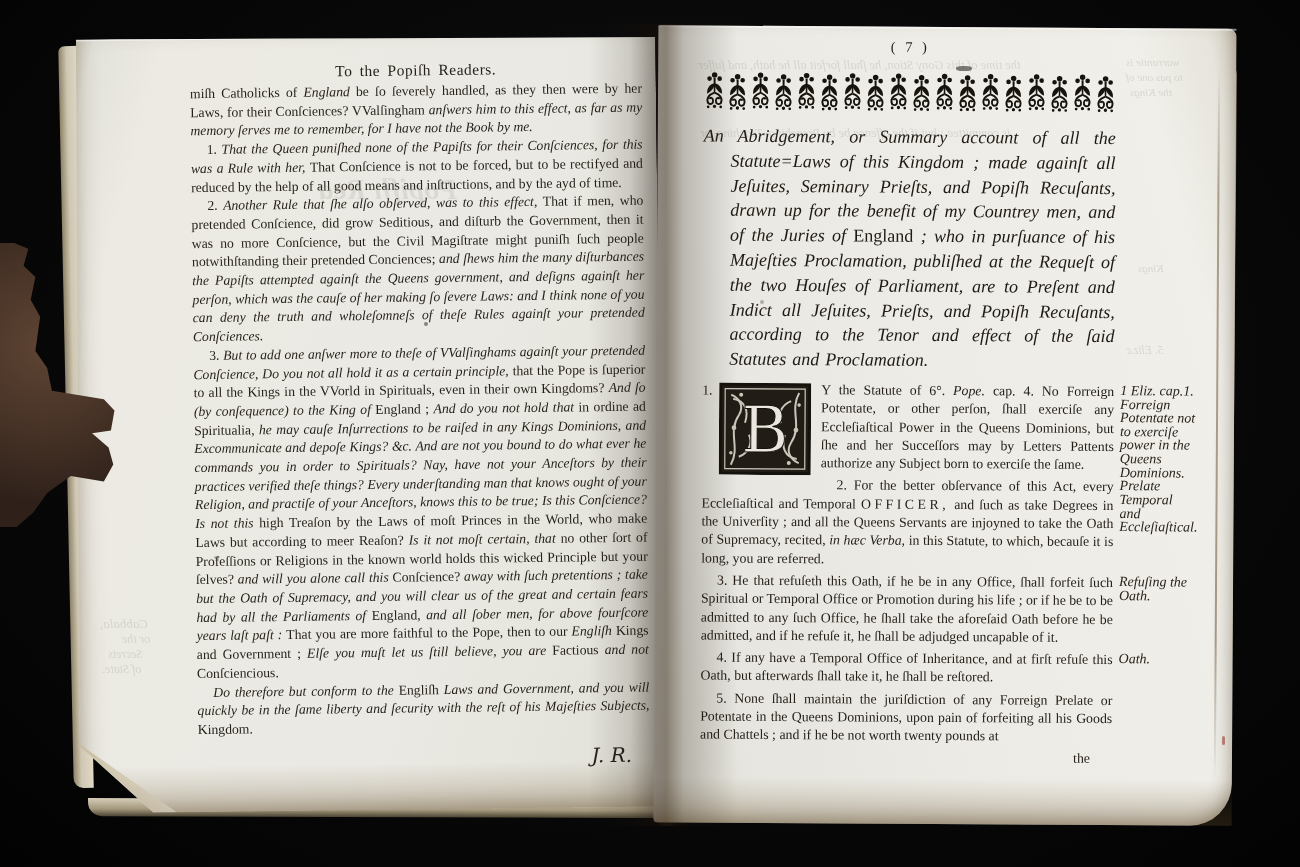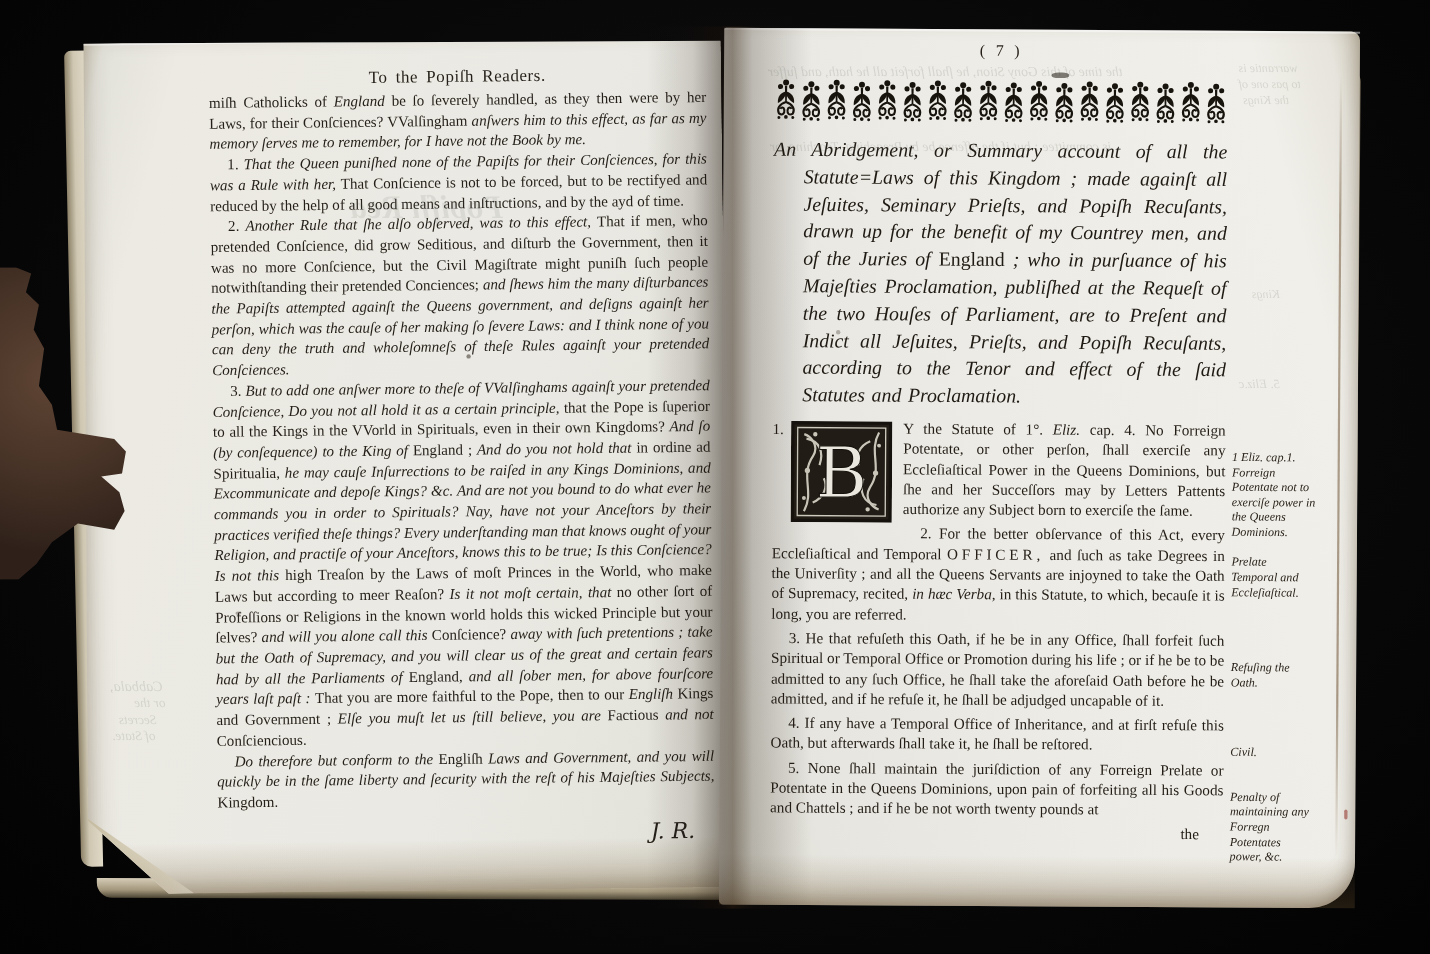--- a/index.html
+++ b/index.html
@@ -409,7 +409,7 @@
                 </g>
                 <text x="46" y="69" text-anchor="middle" font-family="DejaVu Serif, Liberation Serif, serif" font-size="64" fill="#e9e7de" stroke="#15110c" stroke-width="1">B</text>
               </svg></div>
-            <p><span class="sg-r">Y the Statute of 1°. </span><span class="sg-i">Eliz.</span><span class="sg-r"> cap. 4.  No Forreign Potentate, or other perſon, ſhall exerciſe any Eccleſiaſtical Power in the Queens Dominions, but ſhe and her Succeſſors may by Letters Pattents authorize any Subject born to exerciſe the ſame.</span></p>
+            <p><span class="sg-r">Y the Statute of 6°. </span><span class="sg-i">Eliz.</span><span class="sg-r"> cap. 4.  No Forreign Potentate, or other perſon, ſhall exerciſe any Eccleſiaſtical Power in the Queens Dominions, but ſhe and her Succeſſors may by Letters Pattents authorize any Subject born to exerciſe the ſame.</span></p>
             <div class="note">1 Eliz. cap.1. Forreign Potentate not to exerciſe power in the Queens Dominions.</div>
           </div>
           <div class="section">

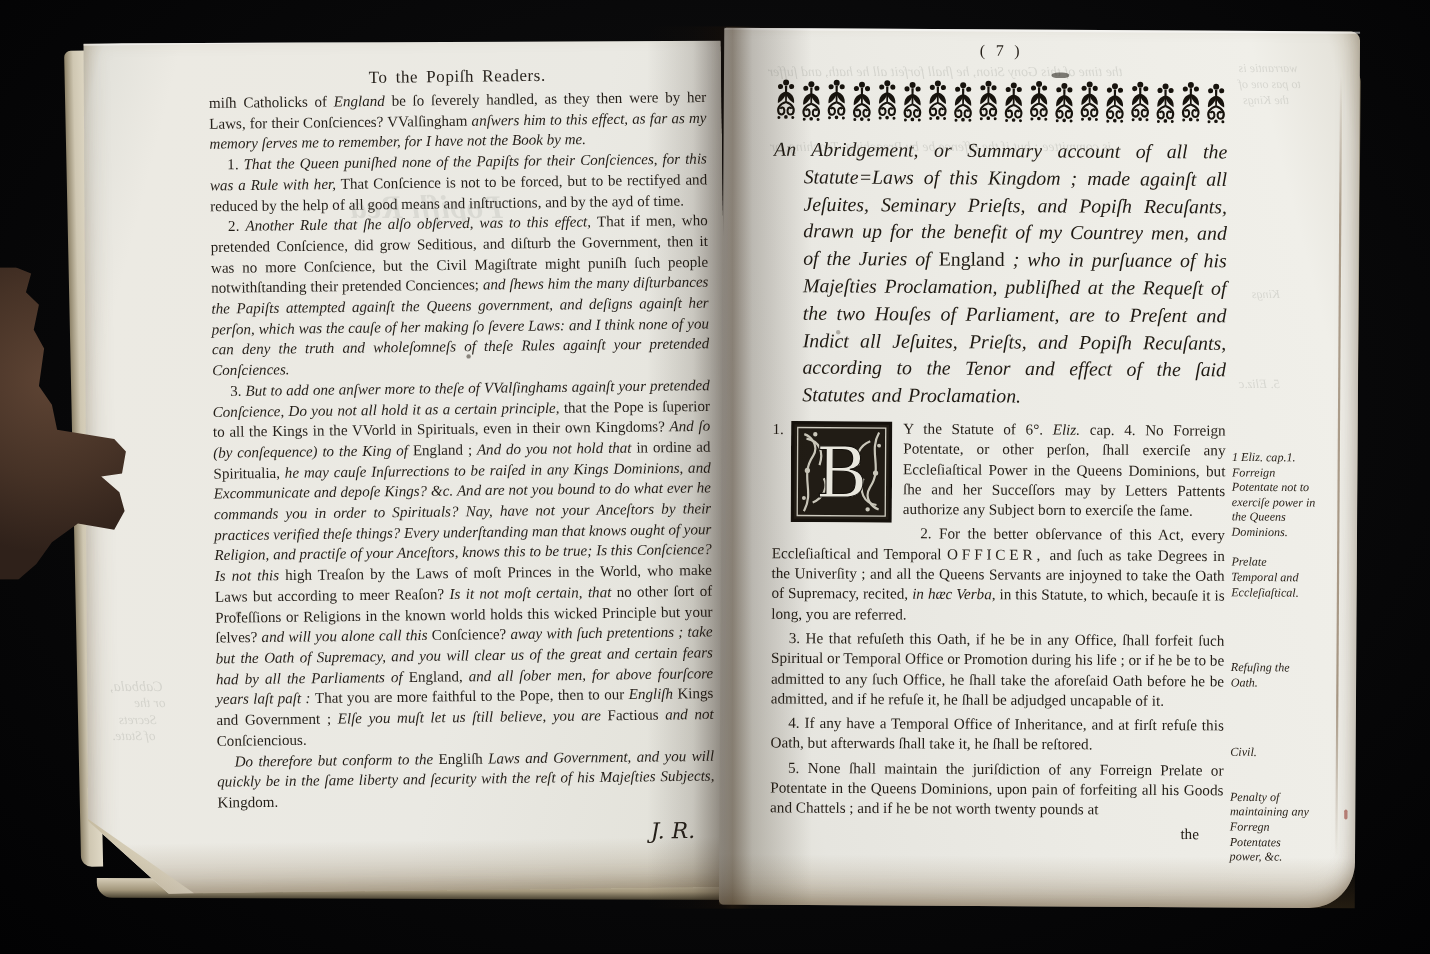--- a/index.html
+++ b/index.html
@@ -409,7 +409,7 @@
                 </g>
                 <text x="46" y="69" text-anchor="middle" font-family="DejaVu Serif, Liberation Serif, serif" font-size="64" fill="#e9e7de" stroke="#15110c" stroke-width="1">B</text>
               </svg></div>
-            <p><span class="sg-r">Y the Statute of 6°. </span><span class="sg-i">Eliz.</span><span class="sg-r"> cap. 4.  No Forreign Potentate, or other perſon, ſhall exerciſe any Eccleſiaſtical Power in the Queens Dominions, but ſhe and her Succeſſors may by Letters Pattents authorize any Subject born to exerciſe the ſame.</span></p>
+            <p><span class="sg-r">Y the Statute of 6°. </span><span class="sg-i">Pope.</span><span class="sg-r"> cap. 4.  No Forreign Potentate, or other perſon, ſhall exerciſe any Eccleſiaſtical Power in the Queens Dominions, but ſhe and her Succeſſors may by Letters Pattents authorize any Subject born to exerciſe the ſame.</span></p>
             <div class="note">1 Eliz. cap.1. Forreign Potentate not to exerciſe power in the Queens Dominions.</div>
           </div>
           <div class="section">

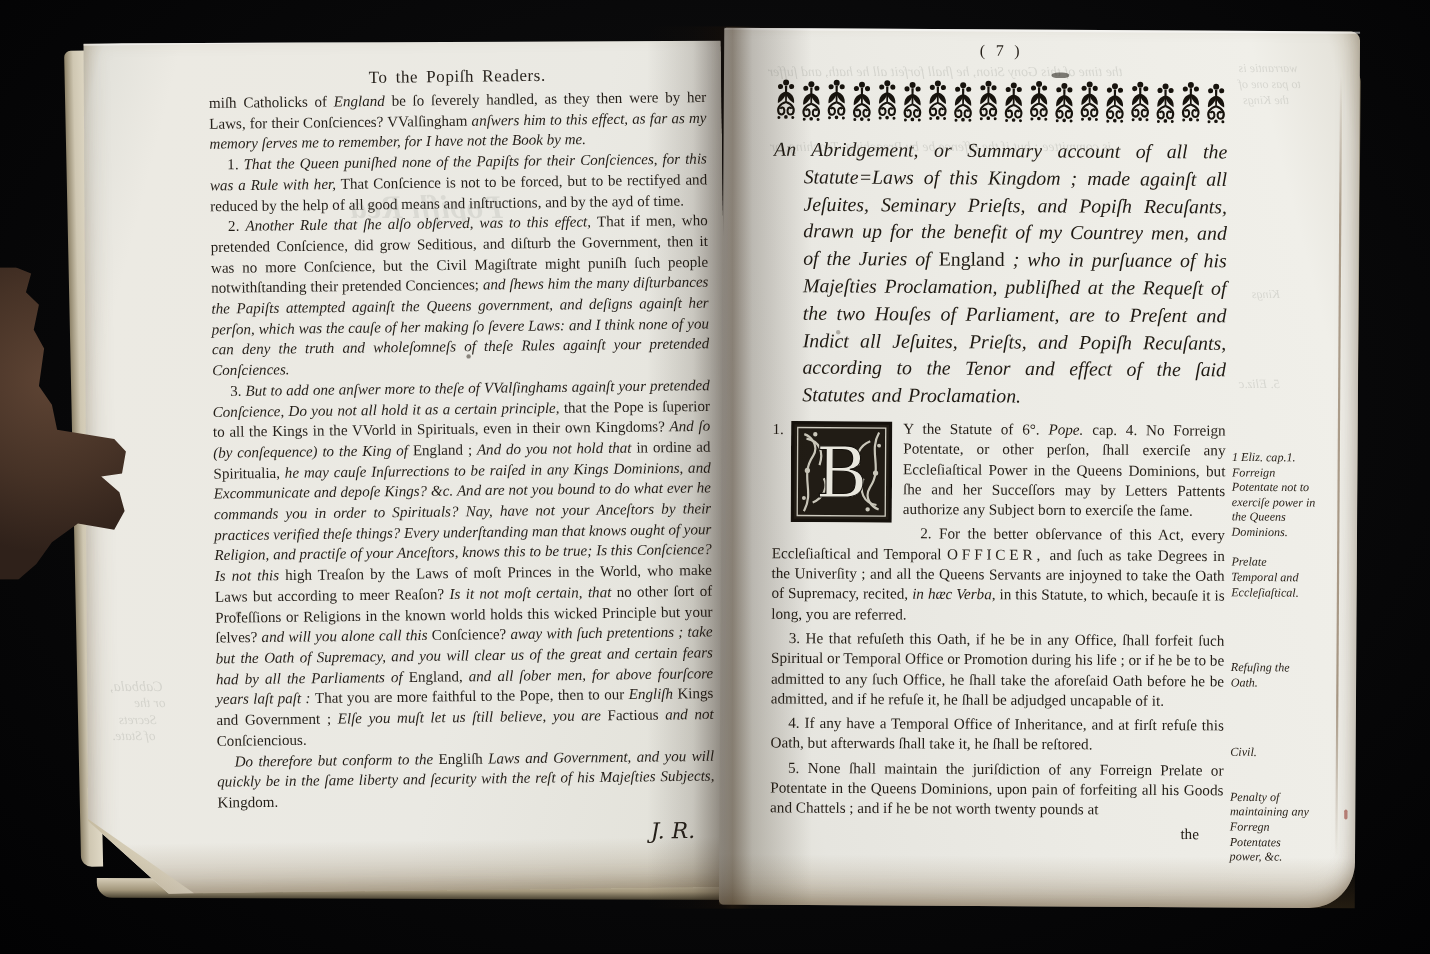--- a/index.html
+++ b/index.html
@@ -67,7 +67,7 @@
   .s1num{position:absolute;left:0;top:1px;}
   .dropcap{float:left;width:92px;height:92px;margin:2px 10px 2px 17px;}
   .note{position:absolute;left:calc(100% + 6px);top:1px;width:76px;font-style:italic;
-    font-size:11px;line-height:13.6px;text-align:left;color:#2b241c;margin-top:26px;}
+    font-size:14px;line-height:13.6px;text-align:left;color:#2b241c;}
   .catchword{text-align:right;padding-right:22px;font-size:13.8px;}
 
   .sg-r{font-style:normal;}

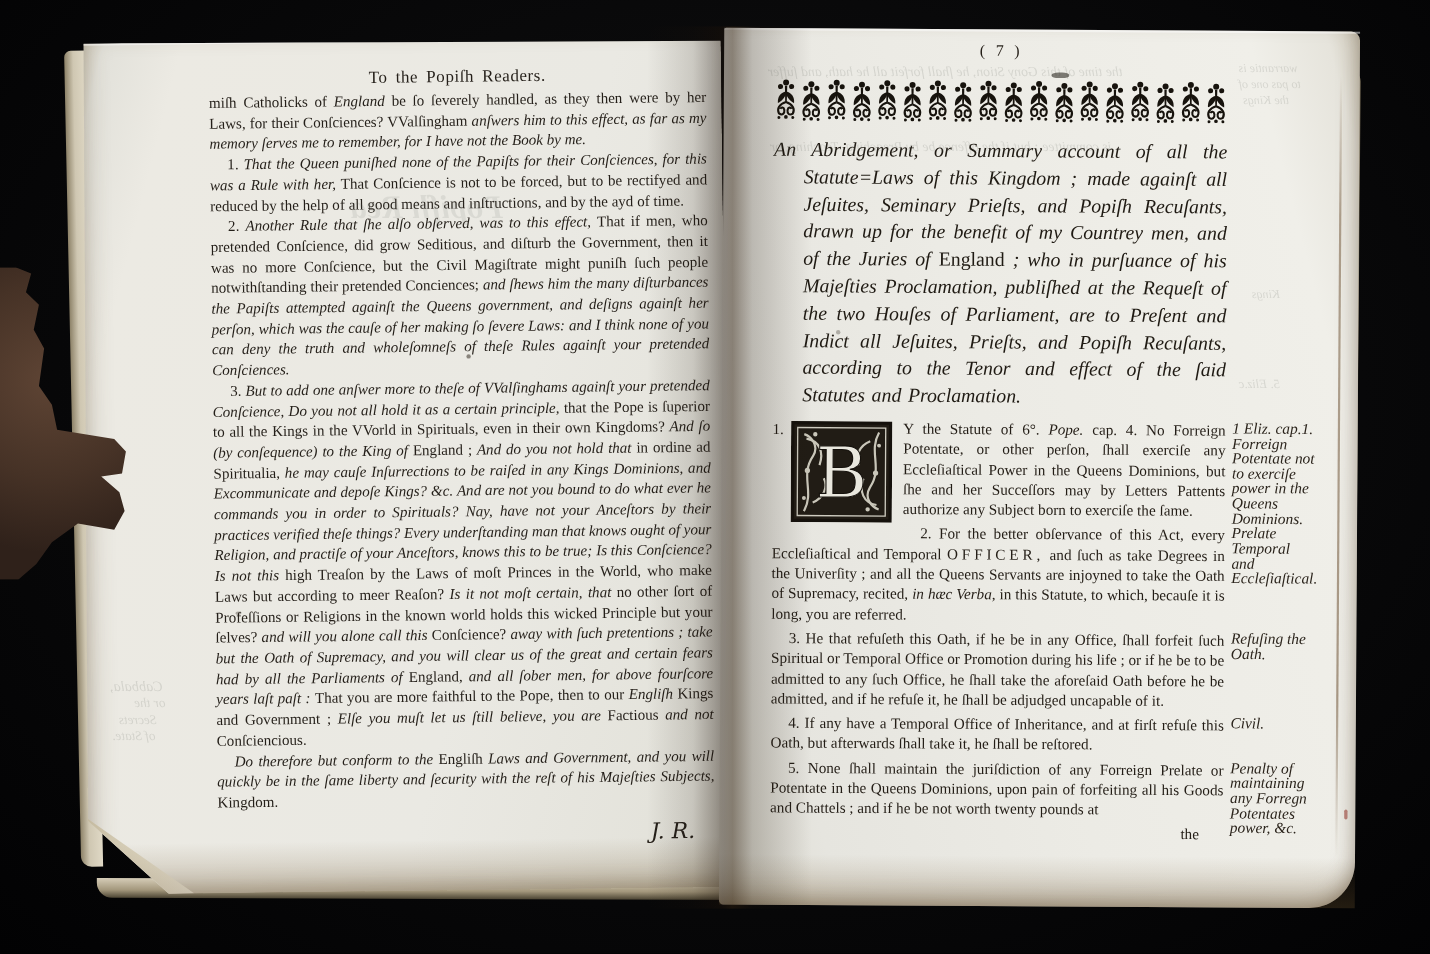--- a/index.html
+++ b/index.html
@@ -422,7 +422,7 @@
           </div>
           <div class="section">
             <p style="text-indent: 16px;"><span class="sg-r">4. If any have a Temporal Office of Inheritance, and at firſt refuſe this Oath, but afterwards ſhall take it, he ſhall be reſtored.</span></p>
-            <div class="note">Civil.</div>
+            <div class="note">Oath.</div>
           </div>
           <div class="section">
             <p style="text-indent: 16px;"><span class="sg-r">5. None ſhall maintain the juriſdiction of any Forreign Prelate or Potentate in the Queens Dominions, upon pain of forfeiting all his Goods and Chattels ; and if he be not worth twenty pounds at</span></p>

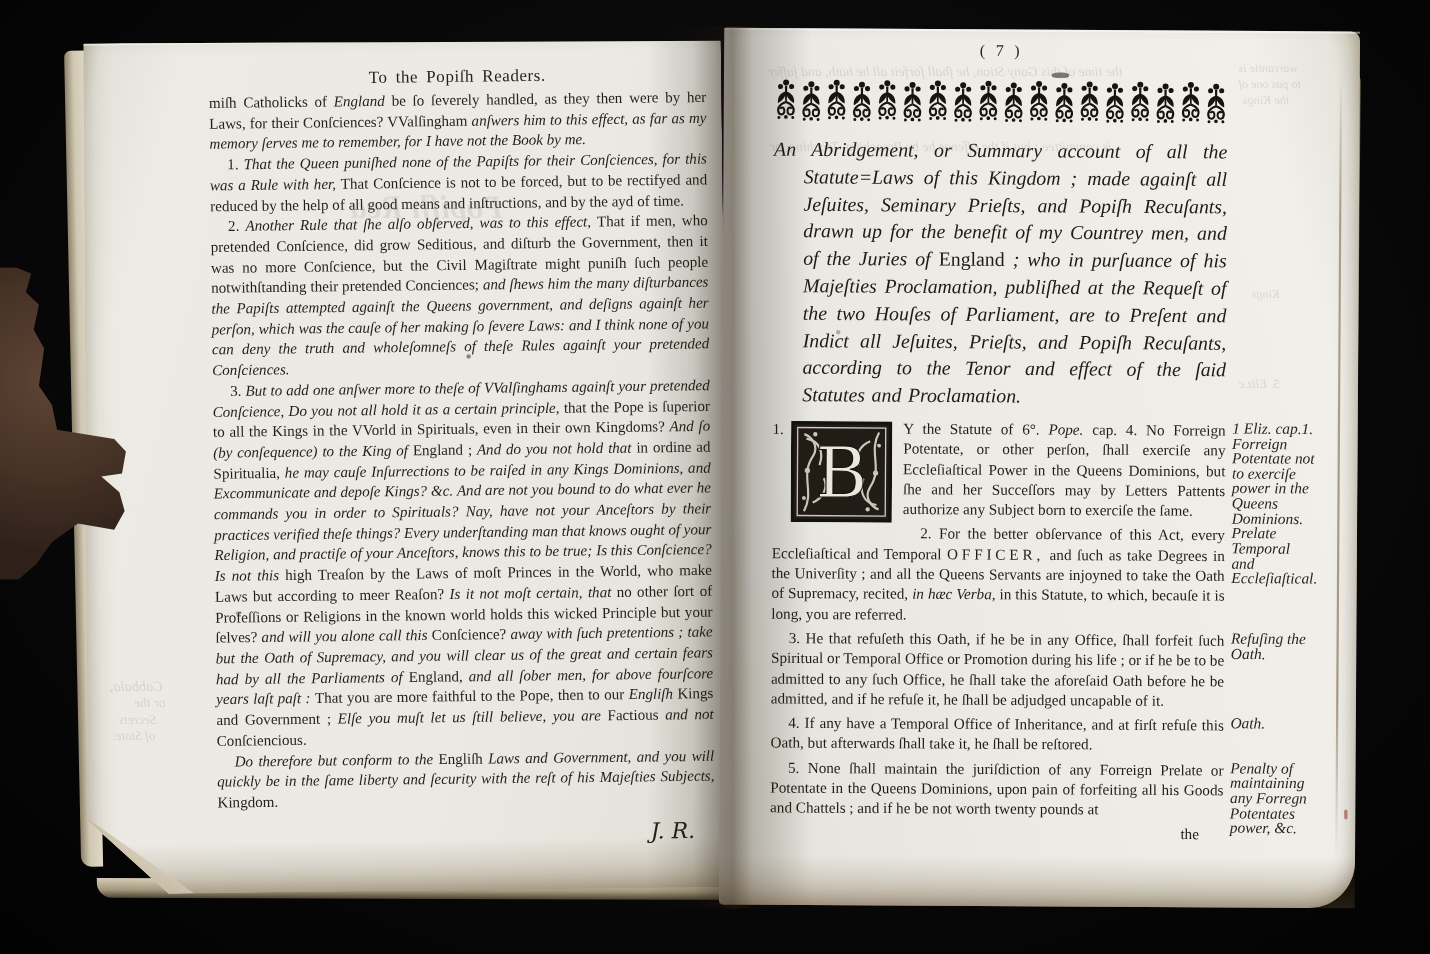--- a/index.html
+++ b/index.html
@@ -426,7 +426,6 @@
           </div>
           <div class="section">
             <p style="text-indent: 16px;"><span class="sg-r">5. None ſhall maintain the juriſdiction of any Forreign Prelate or Potentate in the Queens Dominions, upon pain of forfeiting all his Goods and Chattels ; and if he be not worth twenty pounds at</span></p>
-            <div class="note">Penalty of maintaining any Forregn Potentates power, &amp;c.</div>
           </div>
         </div>
       <div class="catchword">the</div>

